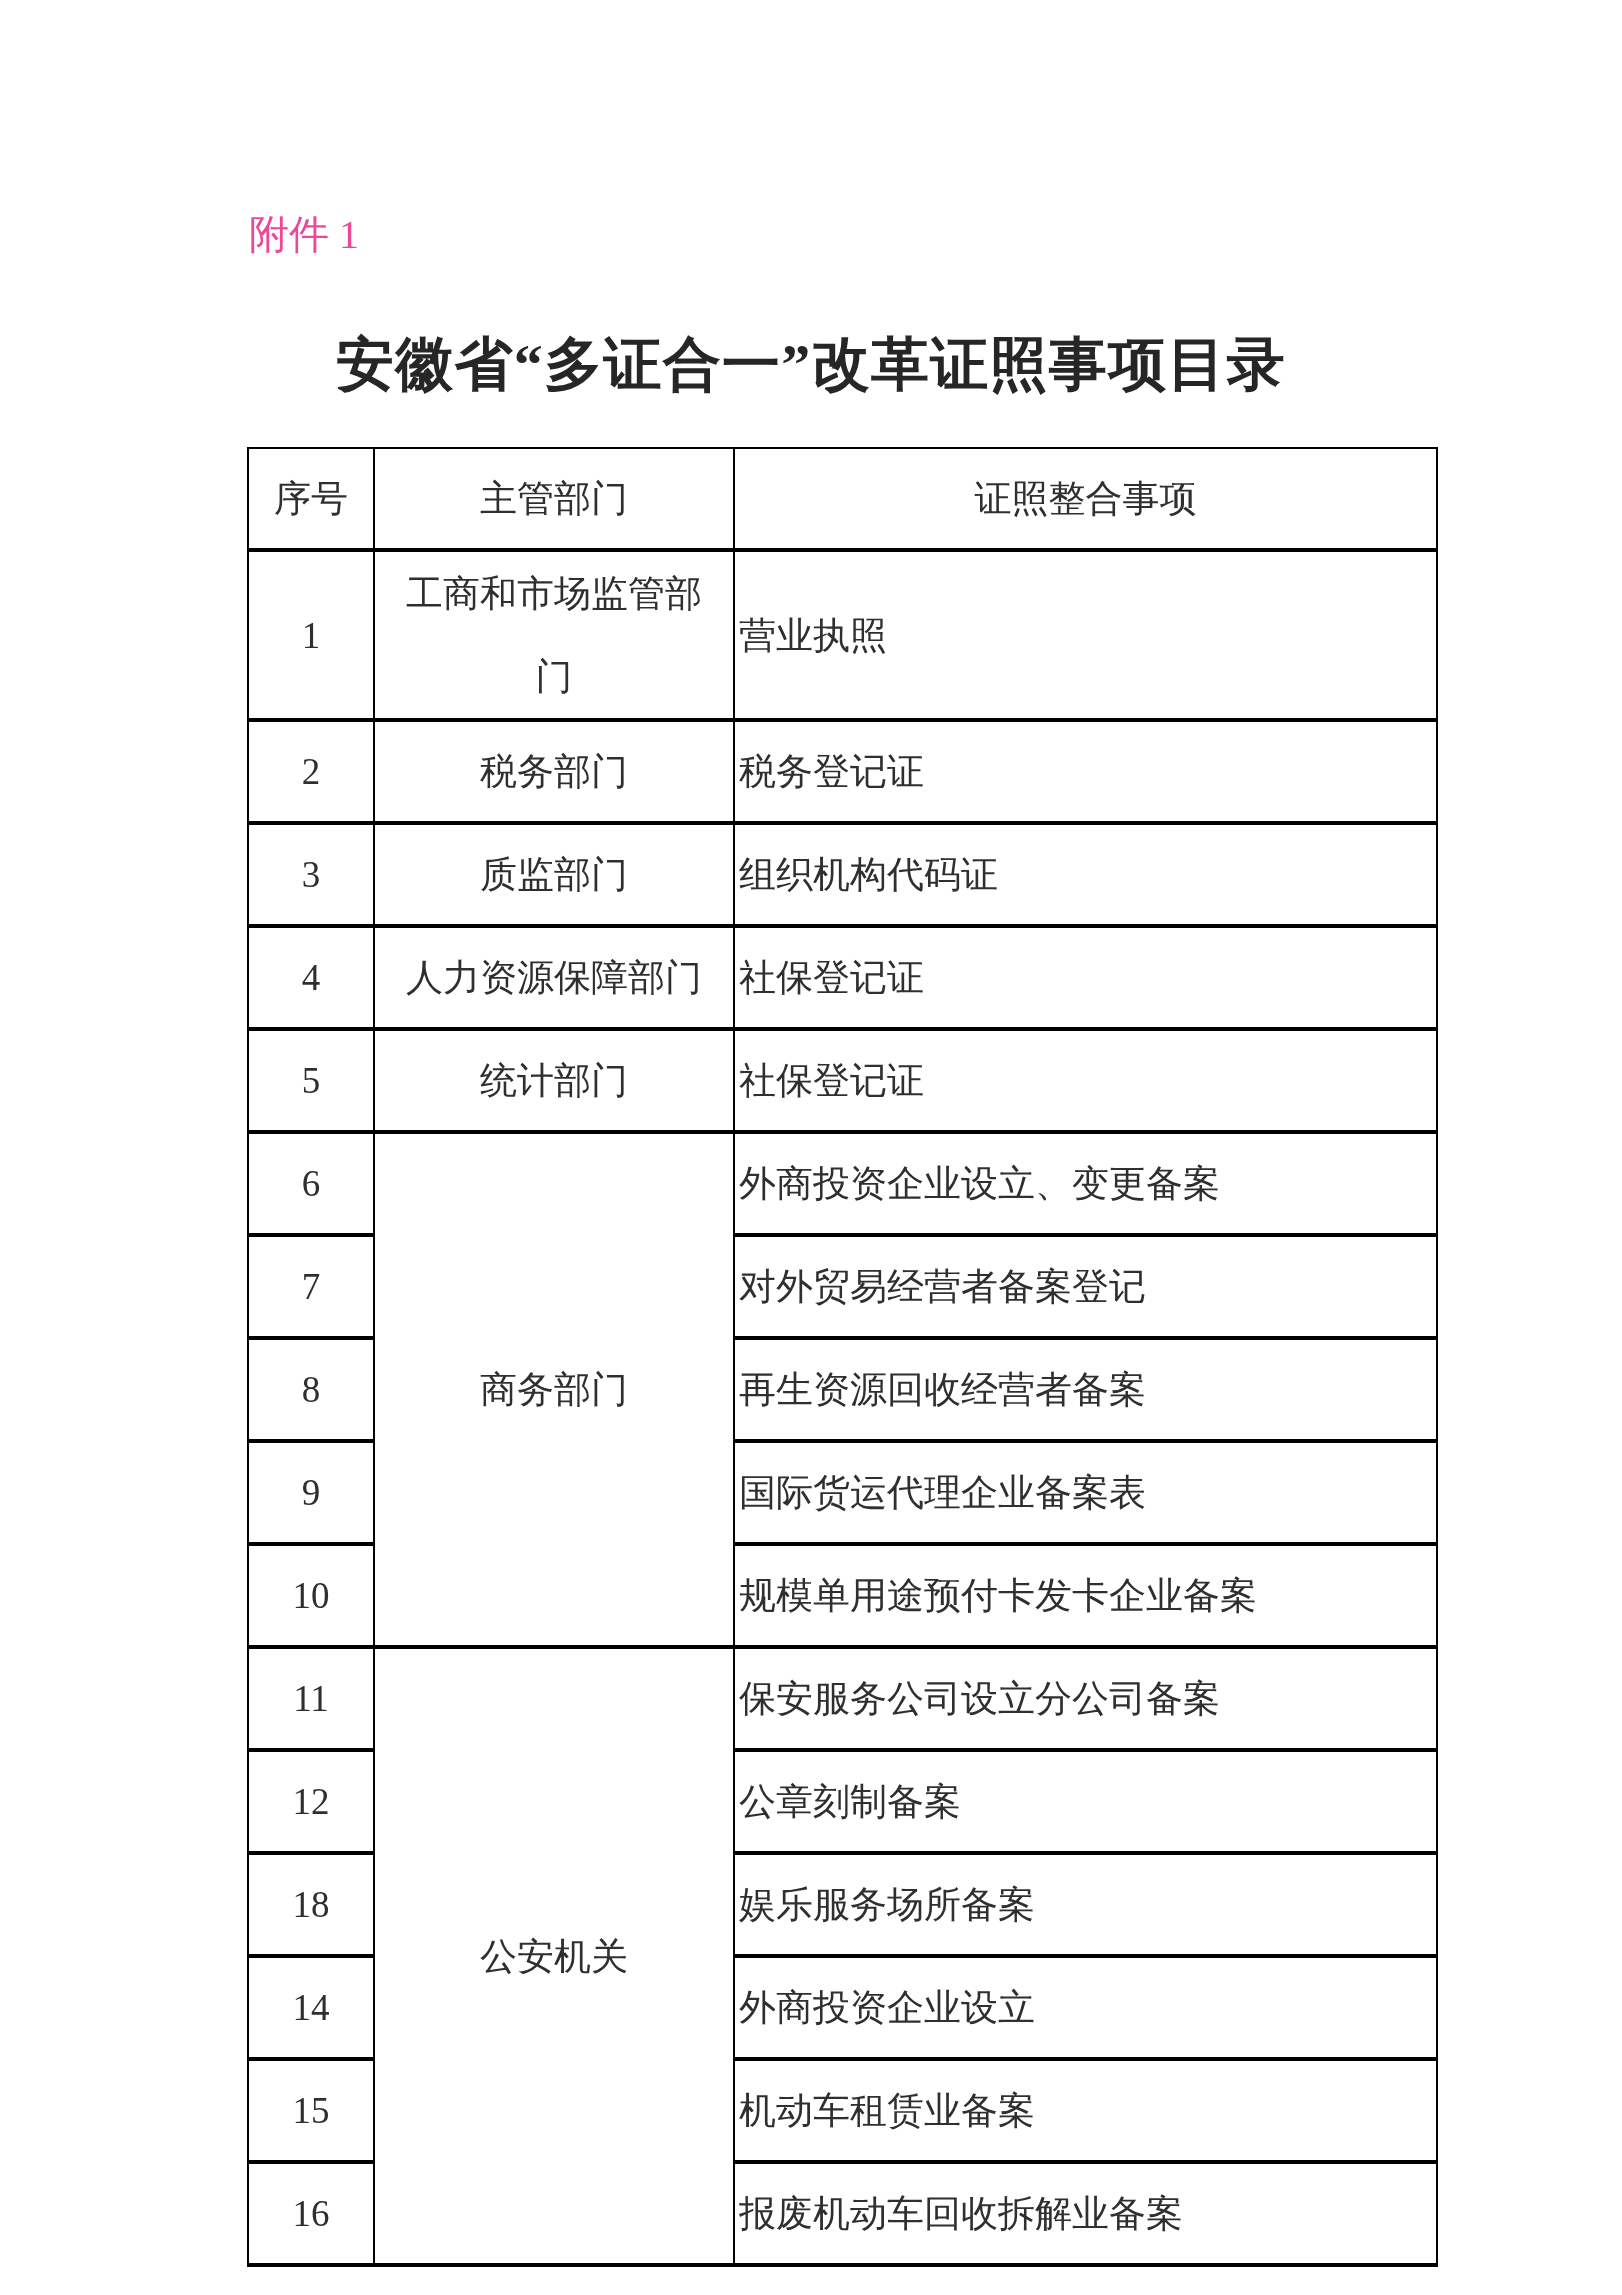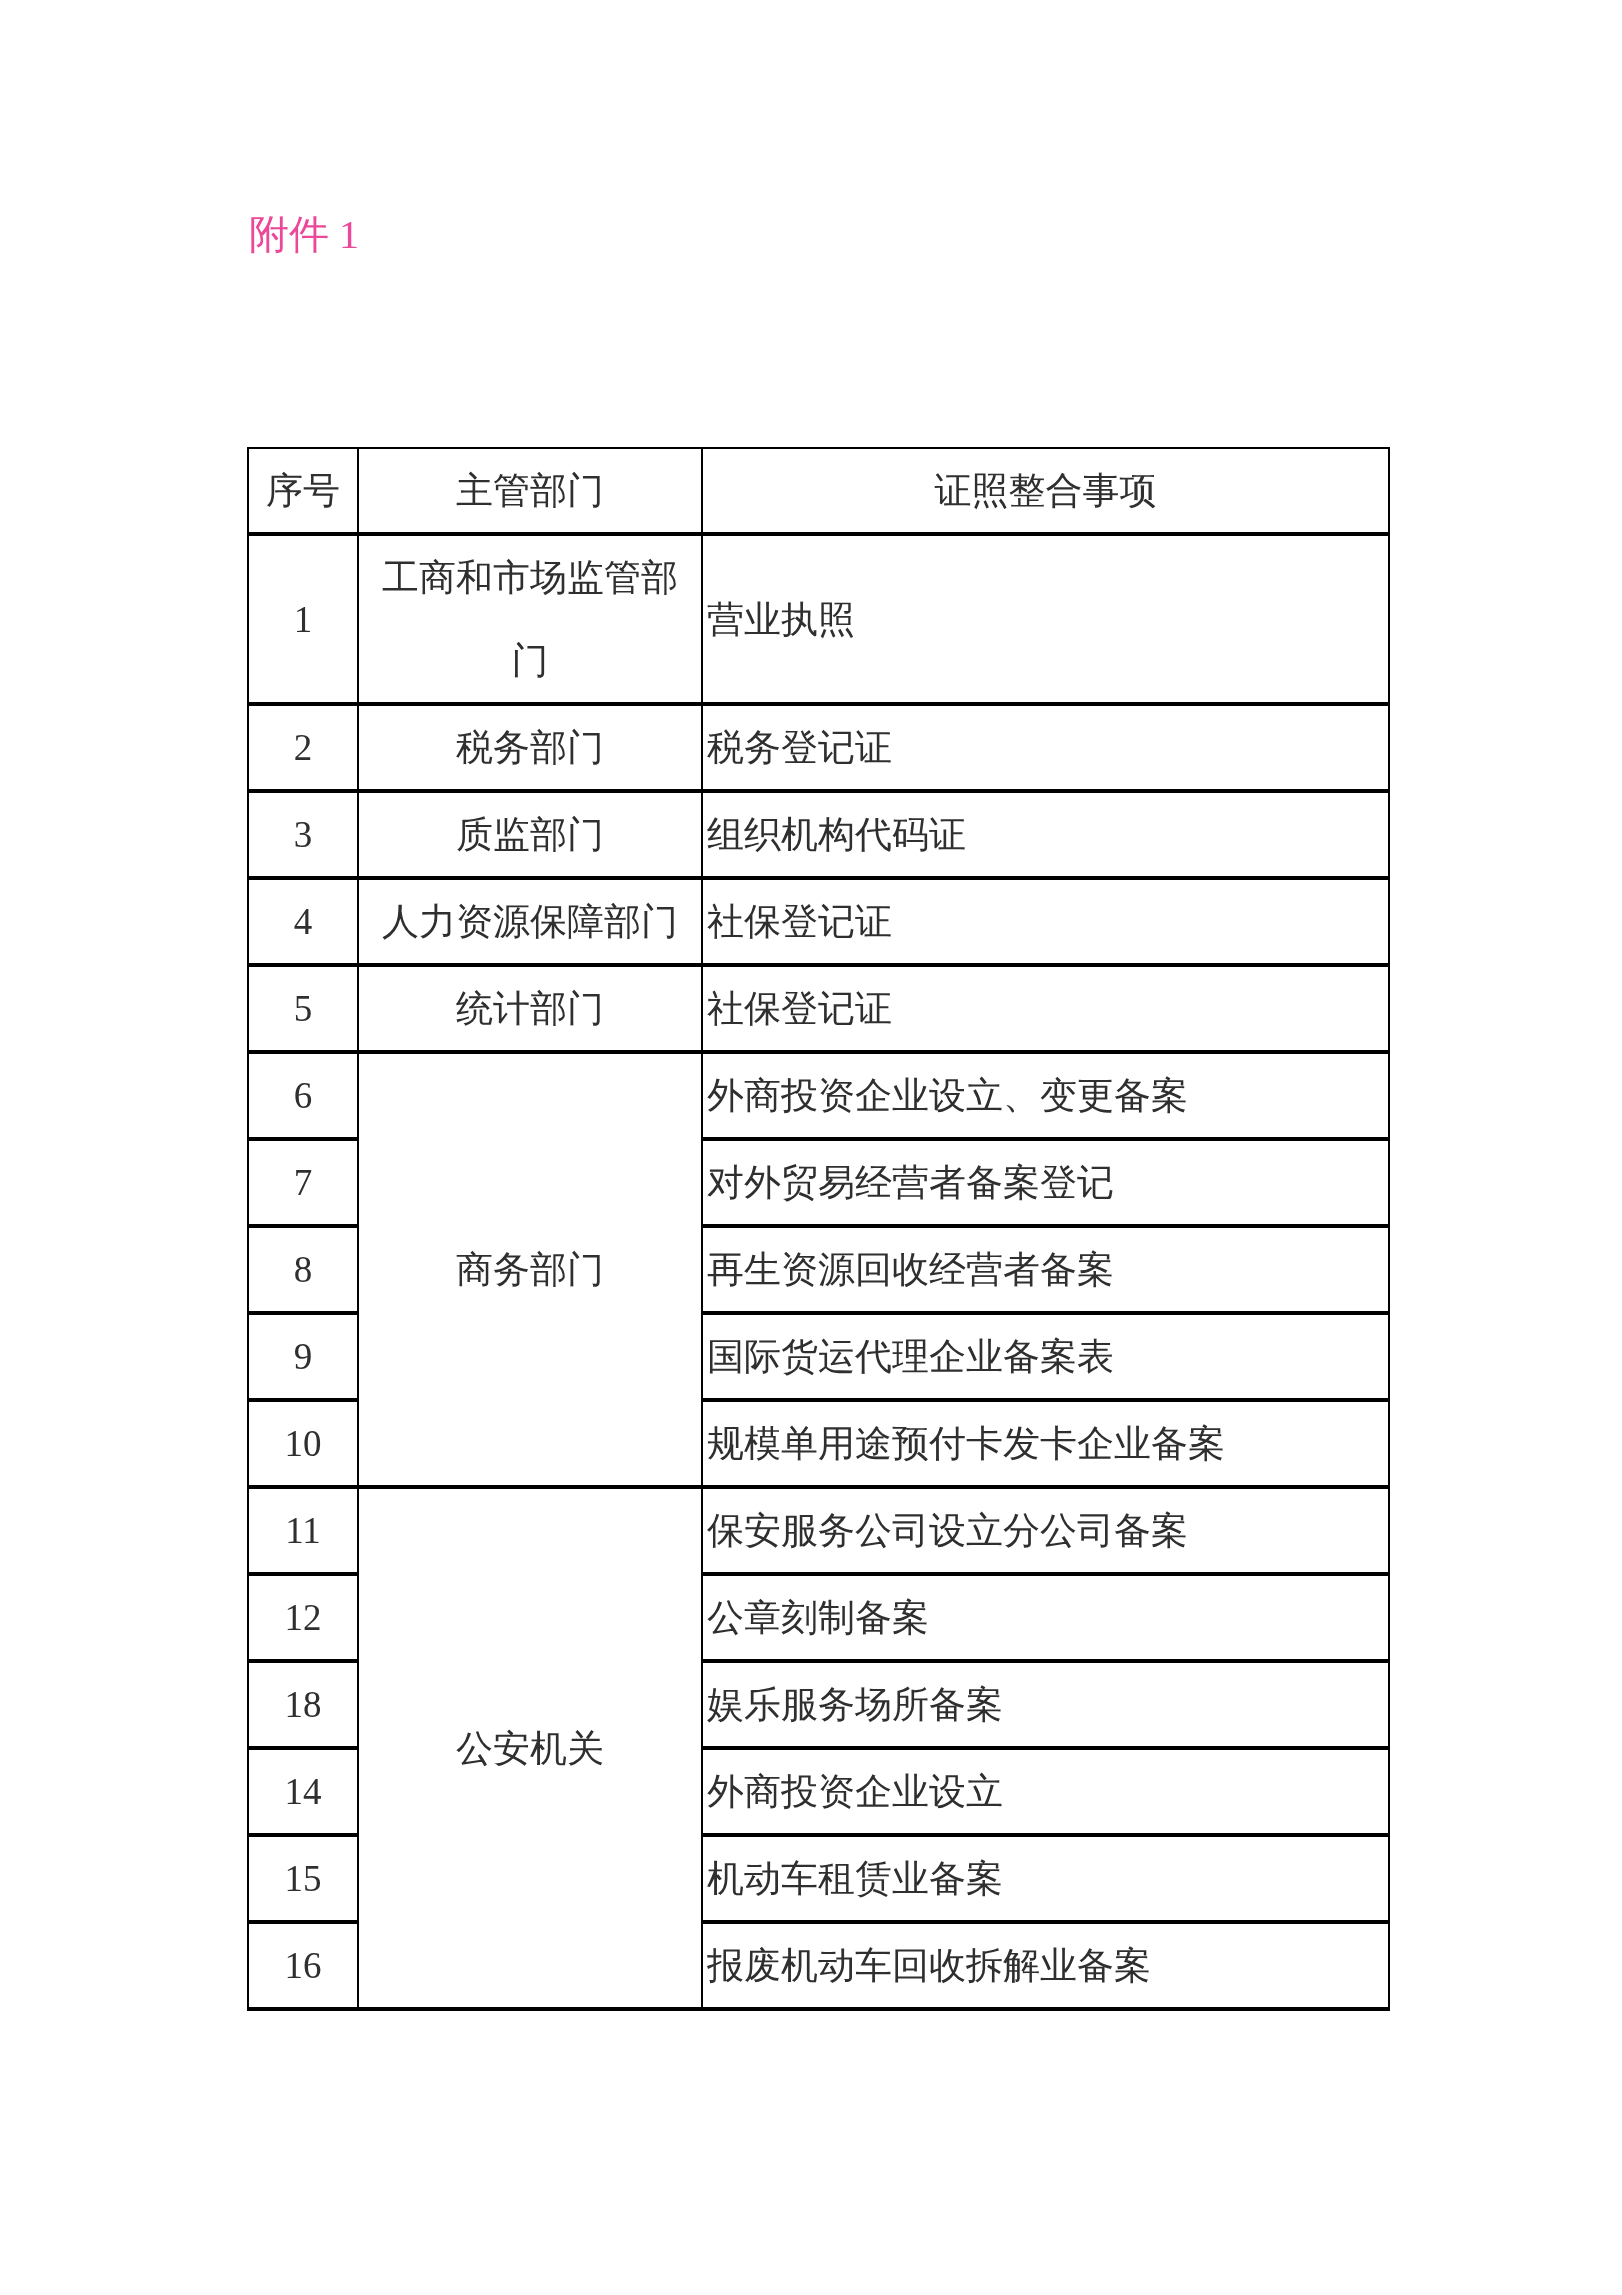--- a/index.html
+++ b/index.html
@@ -87,6 +87,7 @@
 
   <div class="attachment-label">附件 1</div>
 
+  <h1 class="doc-title">安徽省“多证合一”改革证照事项目录</h1>
 
   <table class="doc-table">
     <thead>

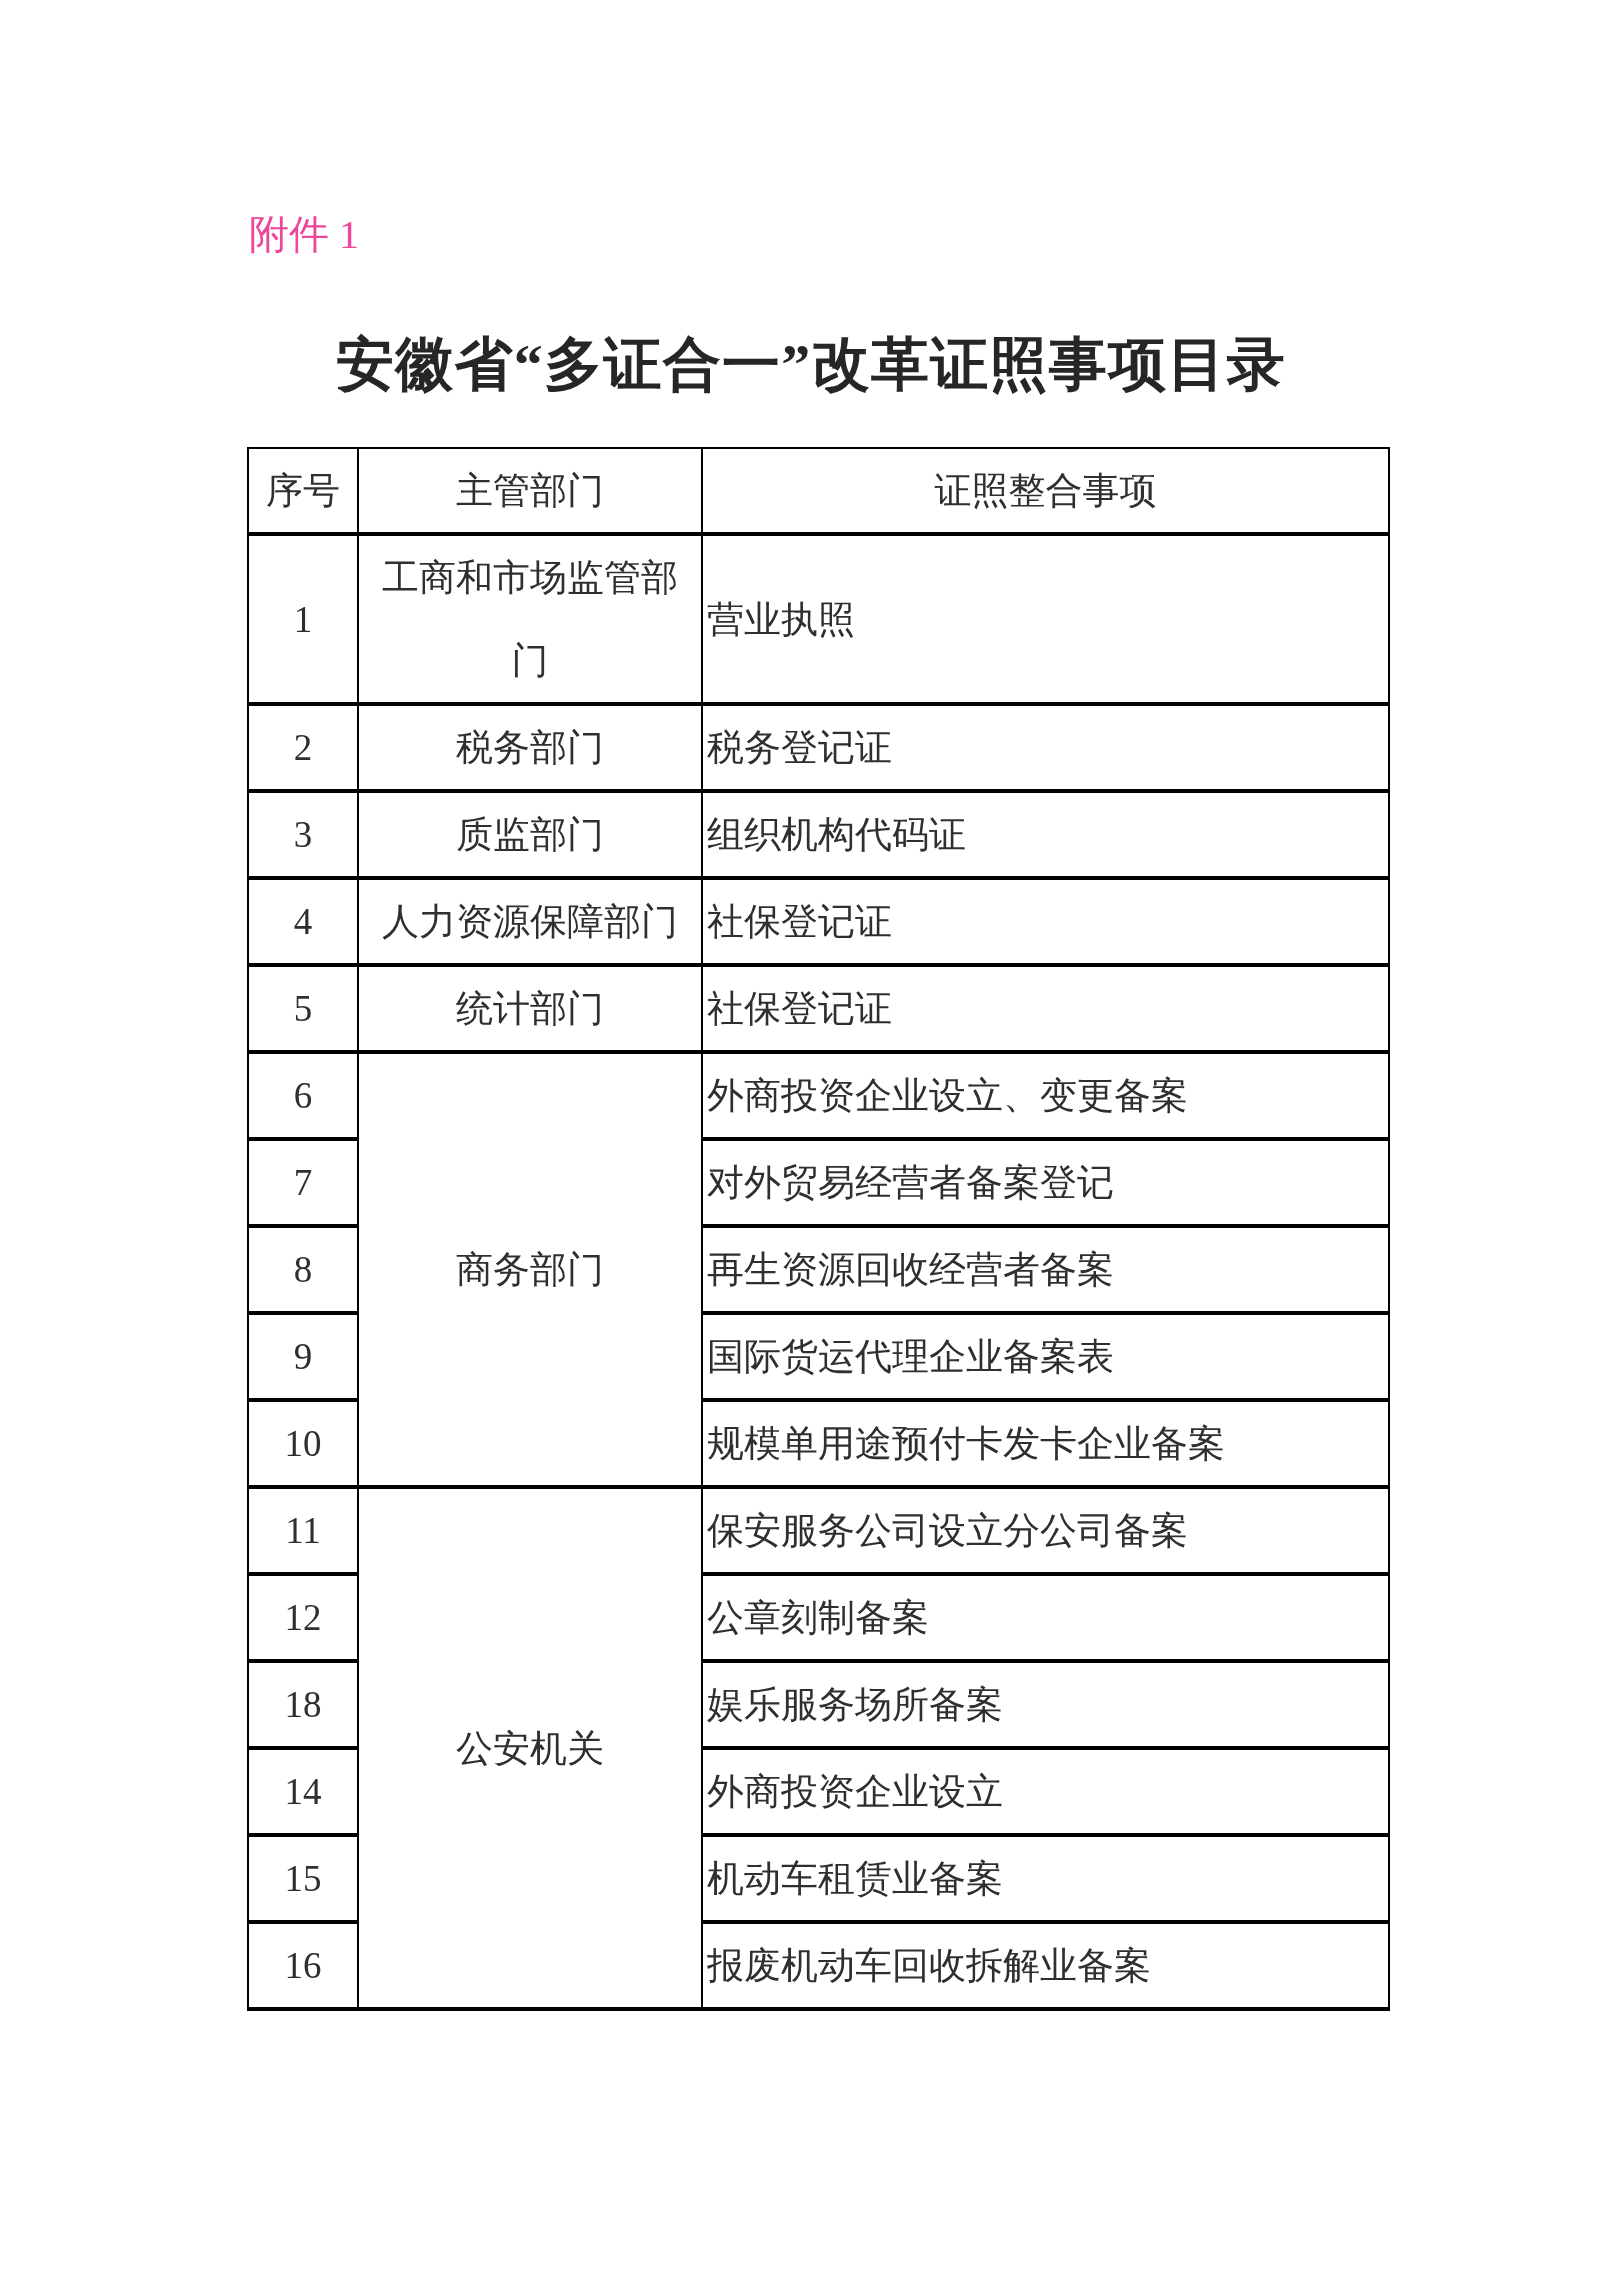--- a/index.html
+++ b/index.html
@@ -53,7 +53,7 @@
     font-size: 37px;
     font-weight: normal;
     line-height: 83px;
-    padding: 0;
+    padding: 8px;
     color: #2f2f2f;
     vertical-align: middle;
     overflow: hidden;

